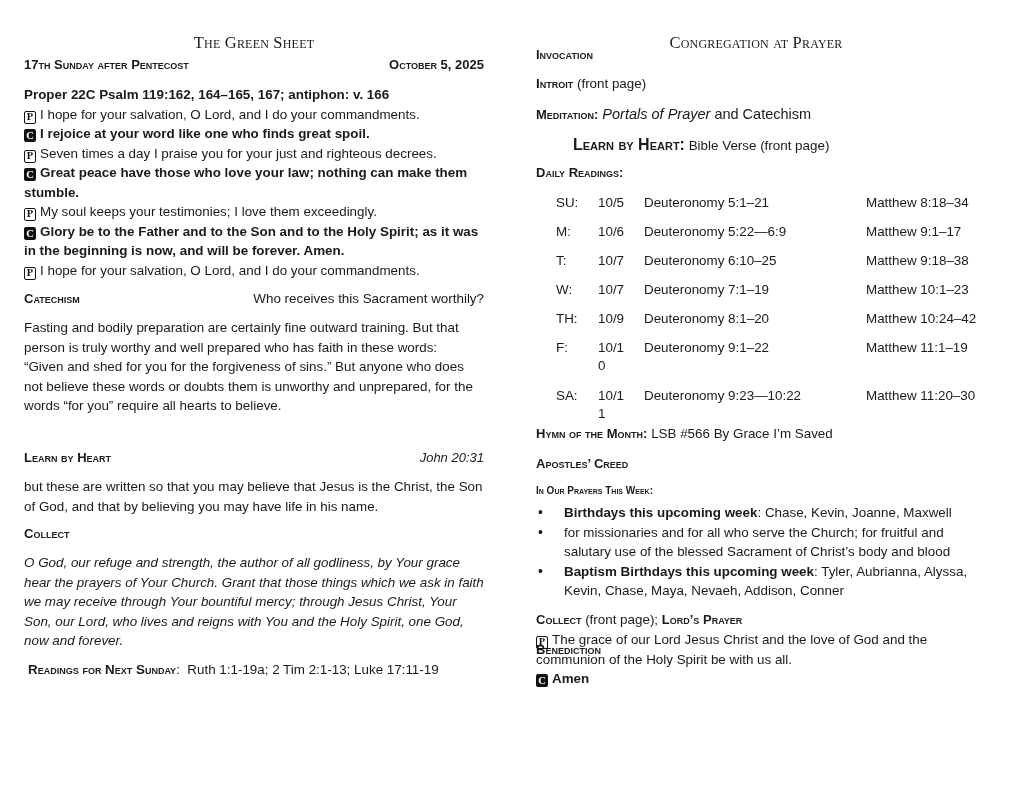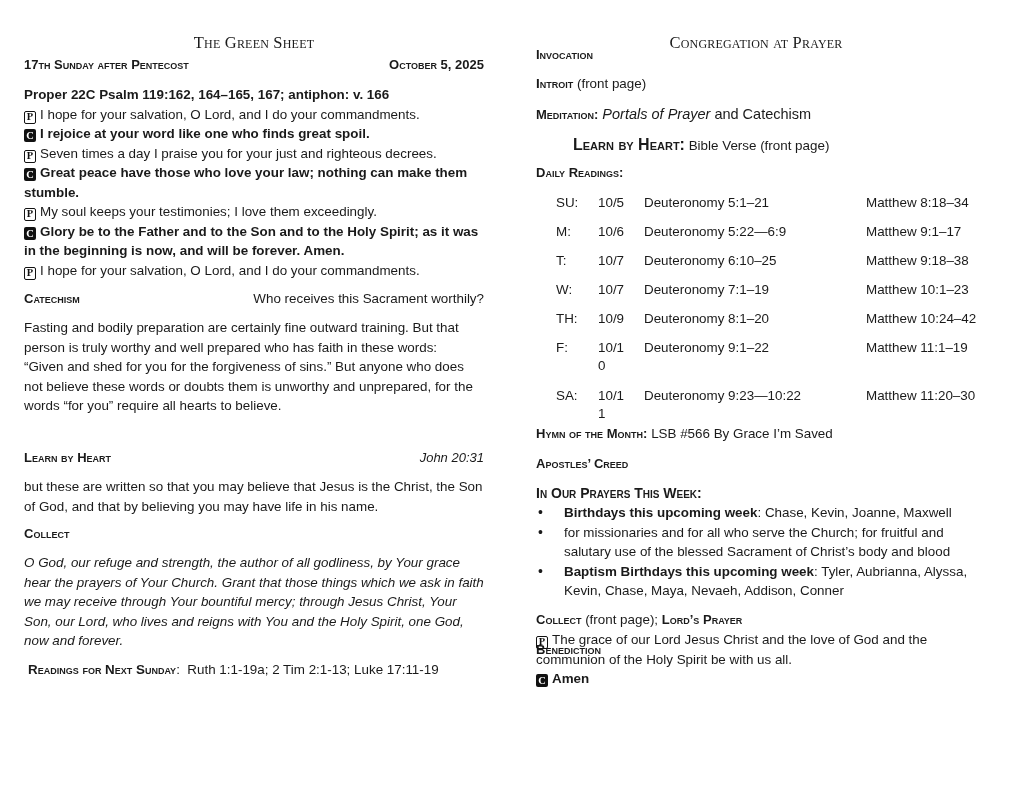--- a/index.html
+++ b/index.html
@@ -151,7 +151,7 @@
 
   <div class="abs sc" style="top:456px;font-size:13px;">Apostles’ Creed</div>
 
-  <div class="abs sc" style="top:485px;font-size:14px;">In Our Prayers This Week:</div>
+  <div class="abs sc" style="top:485px;font-size:10px;">In Our Prayers This Week:</div>
   <ul class="abs prayers body13" style="top:503px;width:440px;">
     <li><b>Birthdays this upcoming week</b><span>: Chase, Kevin, Joanne, Maxwell</span></li>
     <li><b></b><span>for missionaries and for all who serve the Church; for fruitful and salutary use of the blessed Sacrament of Christ’s body and blood</span></li>

